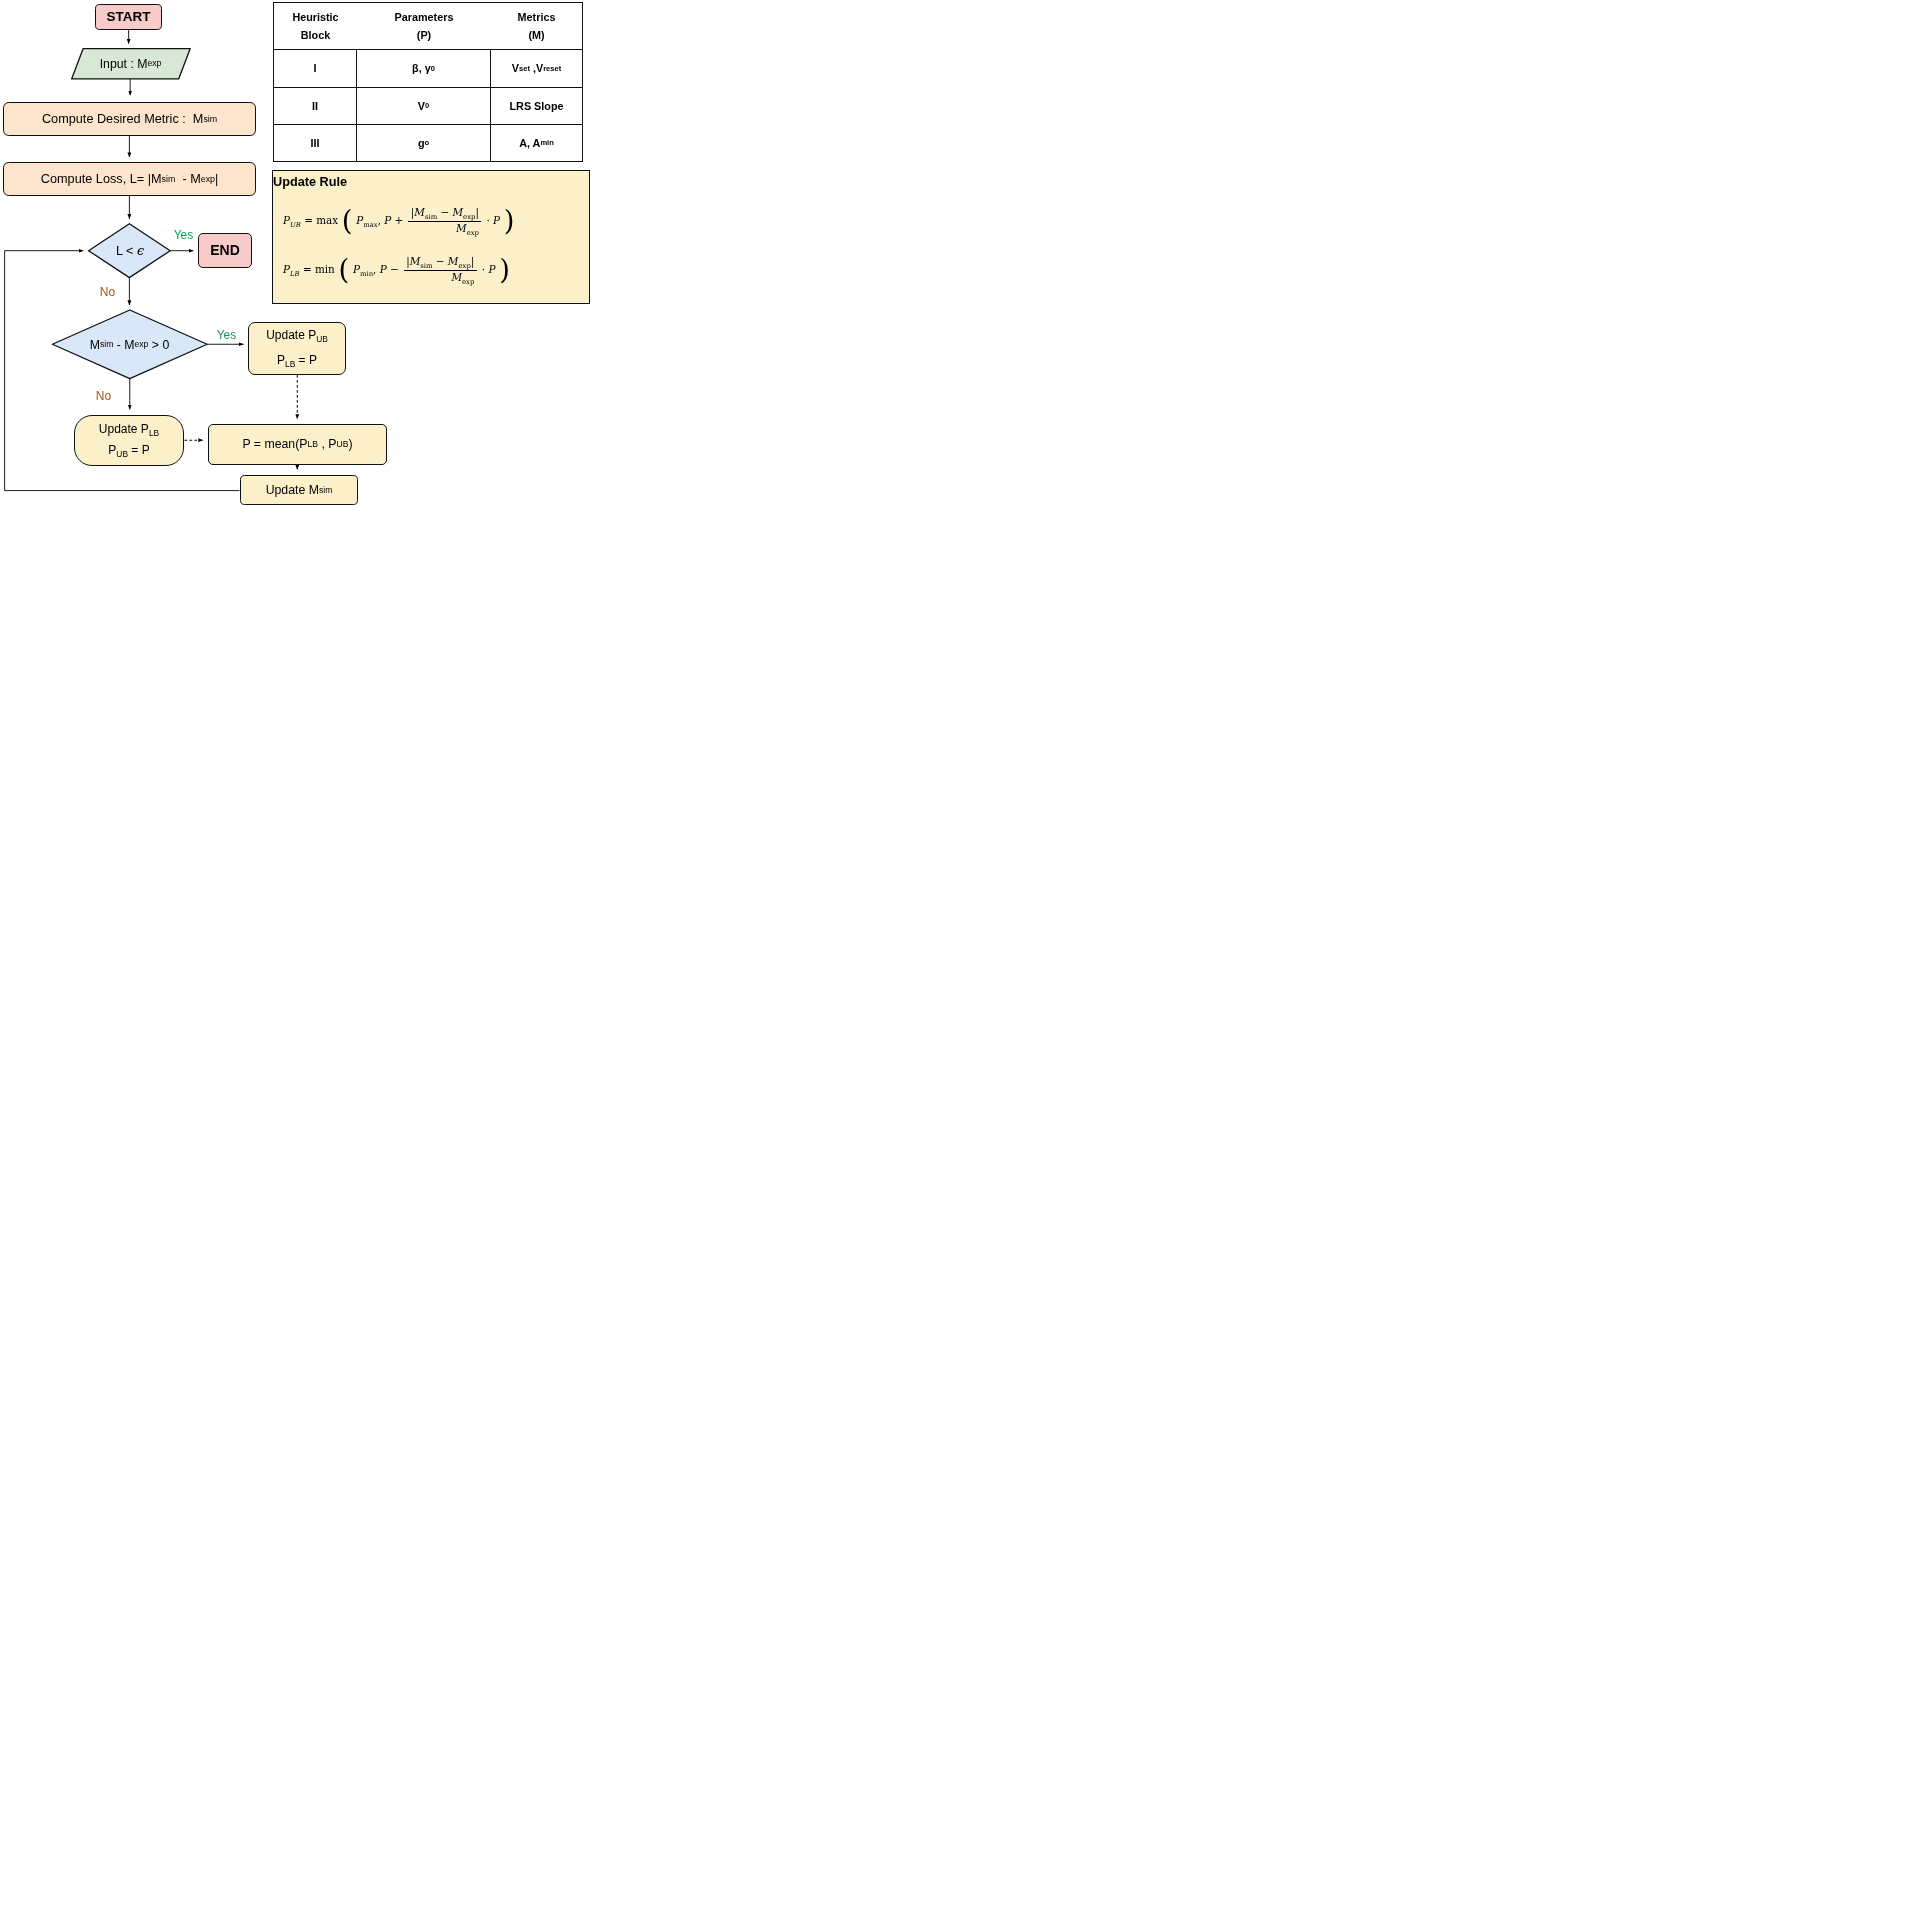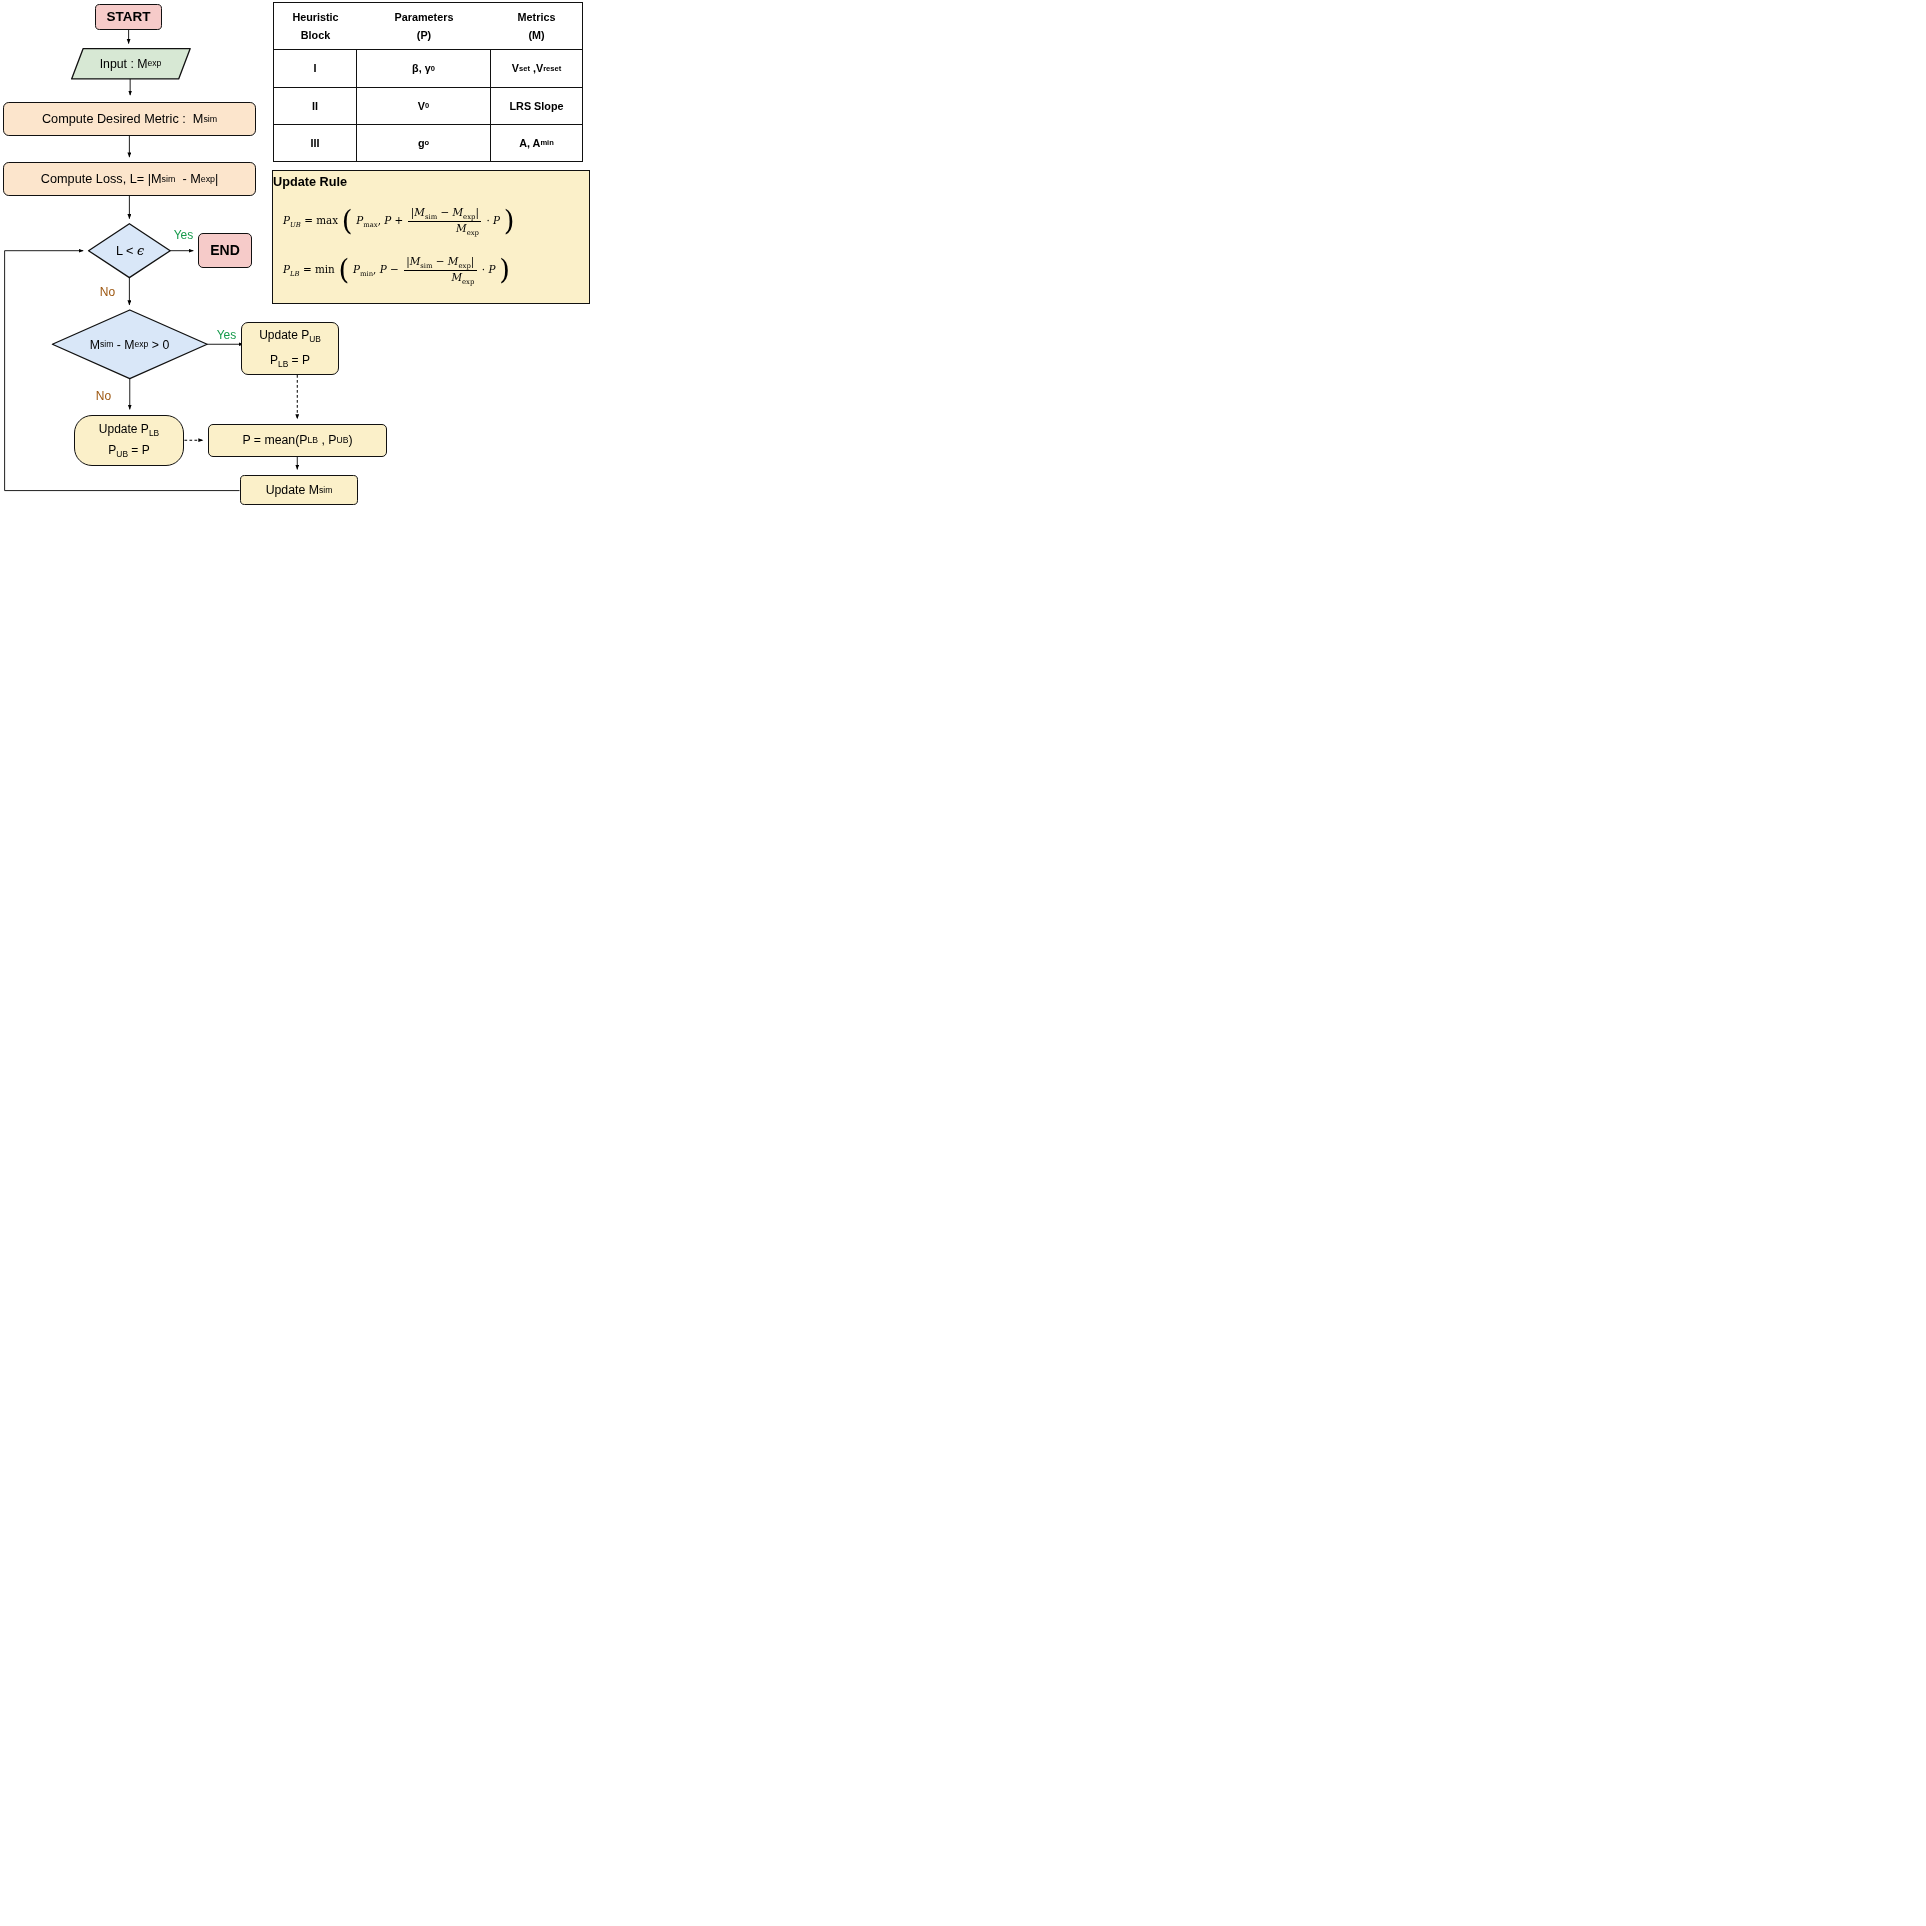--- a/index.html
+++ b/index.html
@@ -101,7 +101,7 @@
 
   <div class="lbl no" style="left:92px;top:389px;width:23px;height:13px;">No</div>
 
-  <div class="node yellow" style="left:241px;top:322px;width:98px;height:53px;border-radius:7px;font-size:12px;flex-direction:column;gap:10px;">
+  <div class="node yellow" style="left:248px;top:322px;width:98px;height:53px;border-radius:7px;font-size:12px;flex-direction:column;gap:10px;">
     <div><span>Update P</span><span class="sb">UB</span></div>
     <div><span>P</span><span class="sb">LB</span><span> = P</span></div>
   </div>

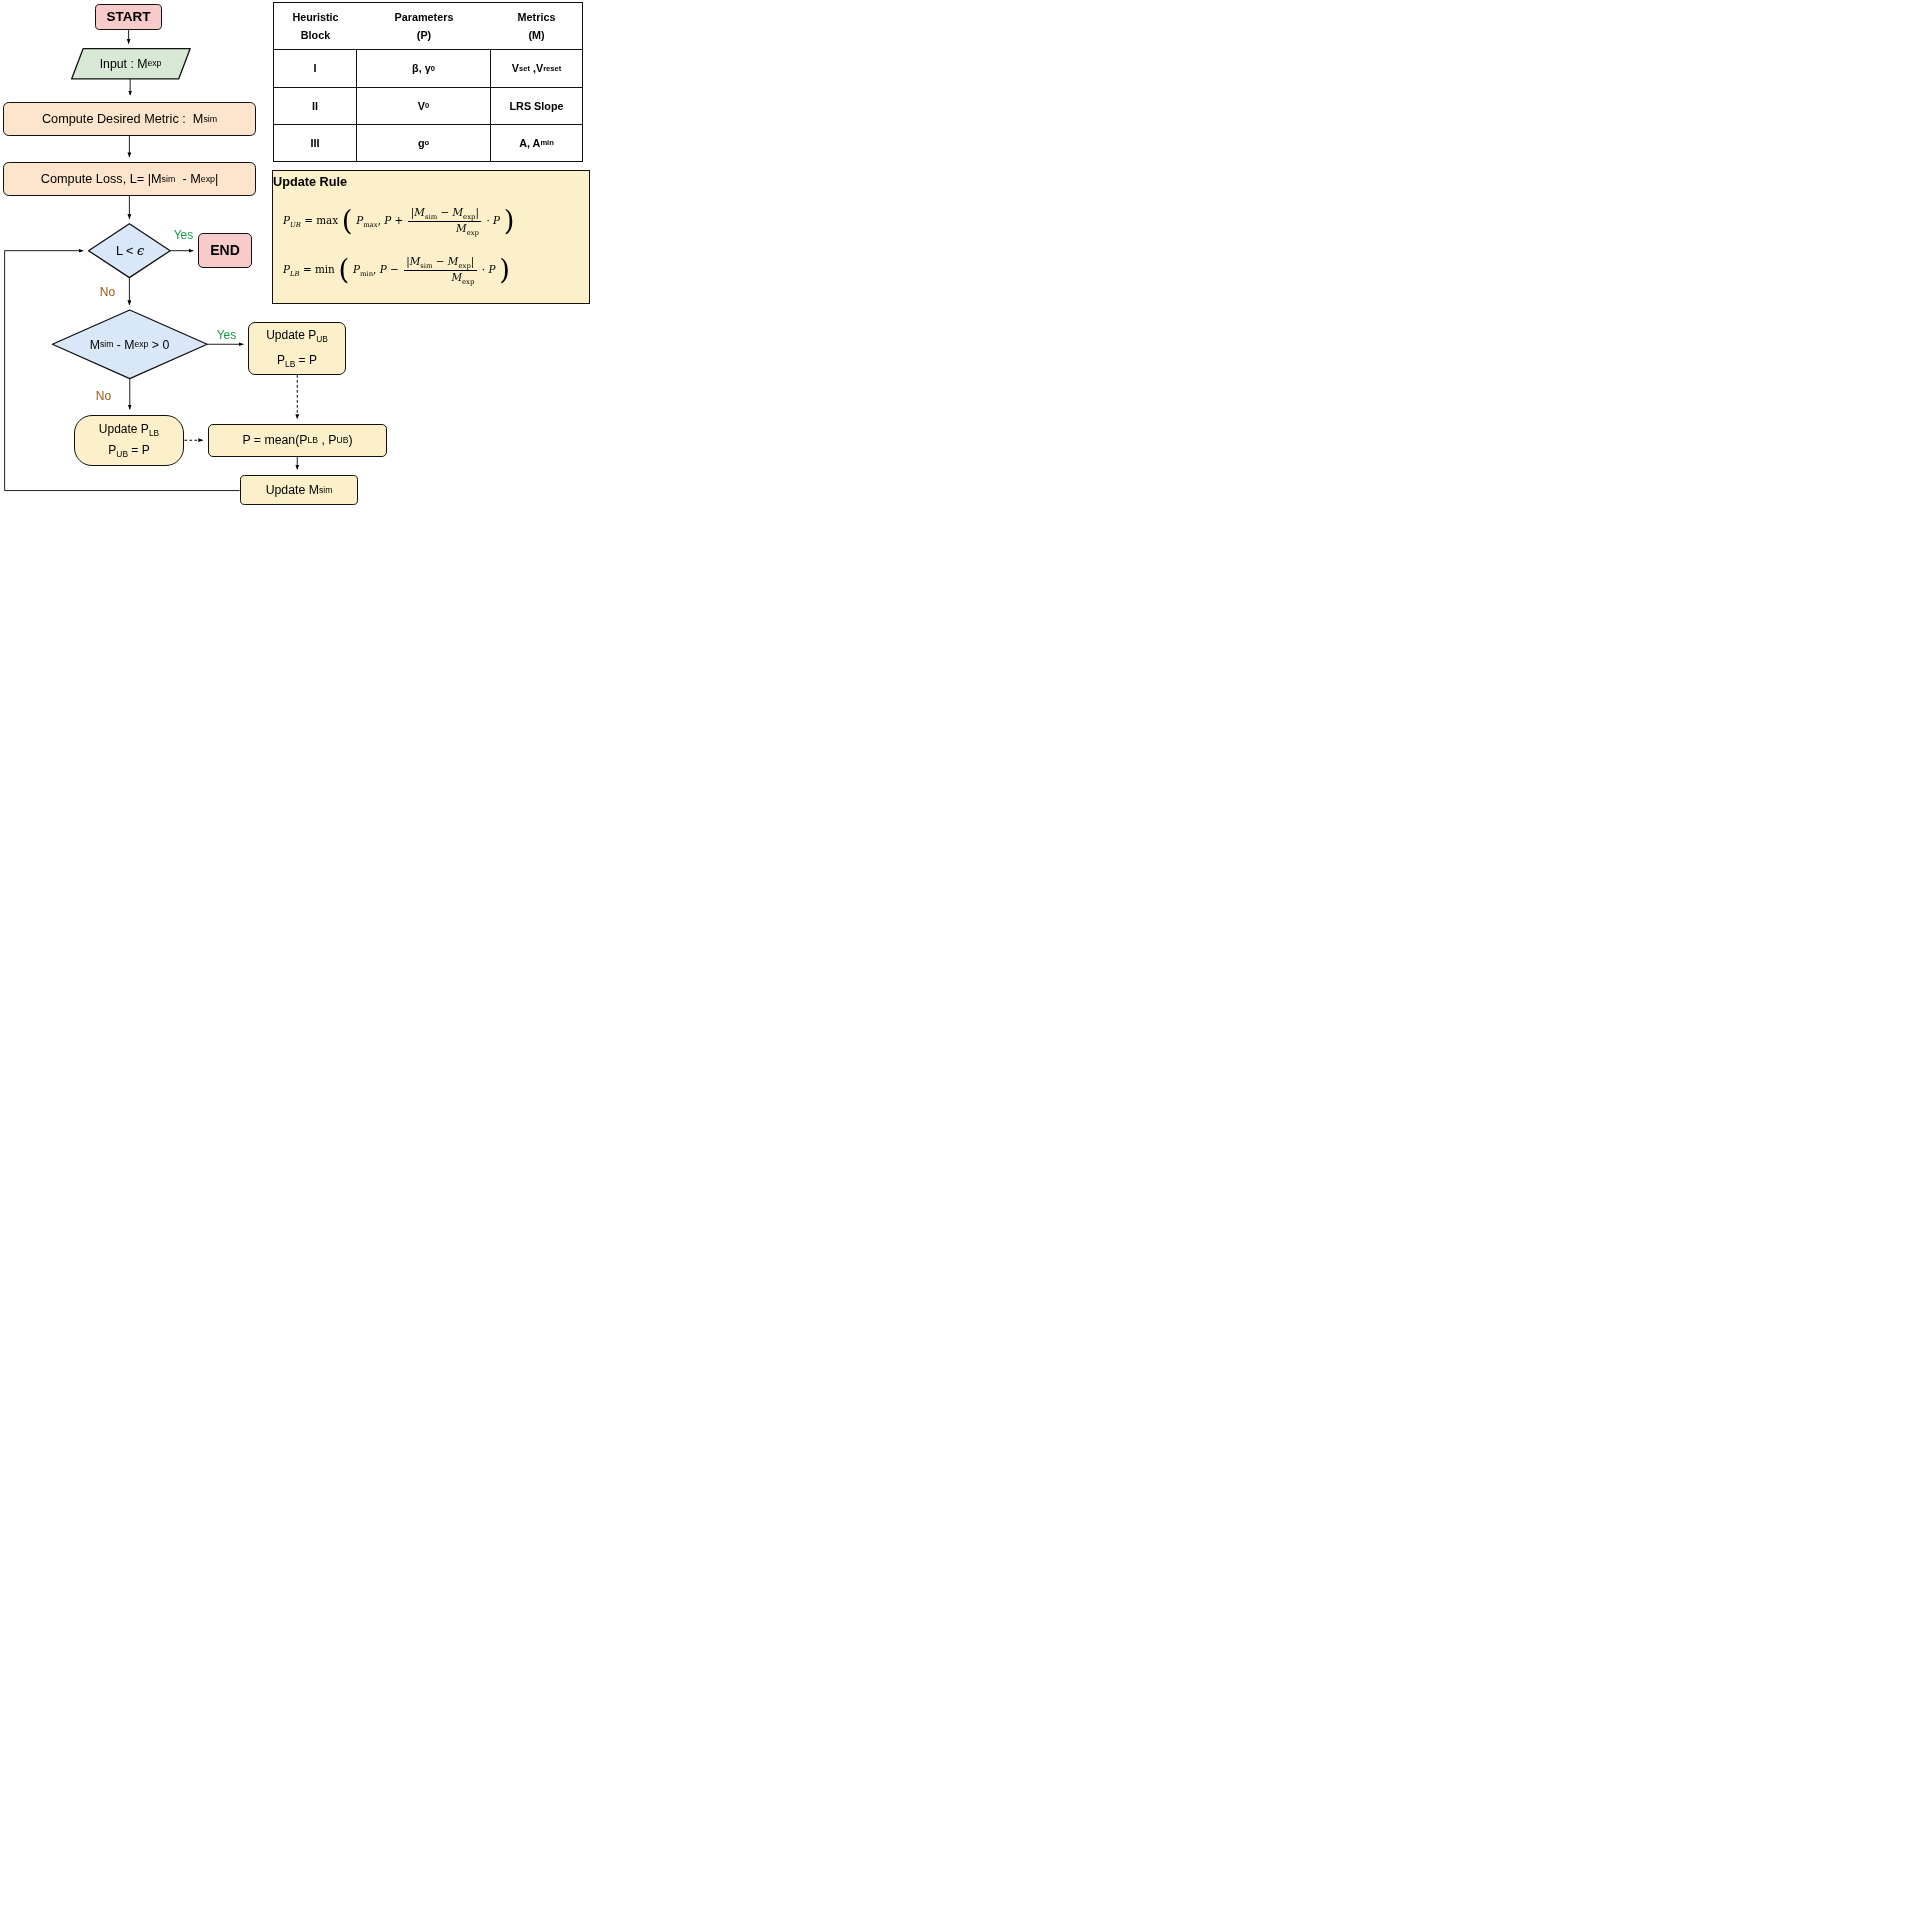--- a/index.html
+++ b/index.html
@@ -111,7 +111,7 @@
     <div><span>P</span><span class="sb">UB</span><span> = P</span></div>
   </div>
 
-  <div class="node yellow" style="left:208px;top:424px;width:179px;height:33px;border-radius:5px;font-size:12.3px;"><span>P = mean(P</span><span class="sb">LB</span><span> , P</span><span class="sb">UB</span><span>)</span></div>
+  <div class="node yellow" style="left:208px;top:424px;width:179px;height:41px;border-radius:5px;font-size:12.3px;"><span>P = mean(P</span><span class="sb">LB</span><span> , P</span><span class="sb">UB</span><span>)</span></div>
 
   <div class="node yellow" style="left:240px;top:475px;width:118px;height:30px;border-radius:4.6px;font-size:12.3px;"><span>Update M</span><span class="sb">sim</span></div>
 

